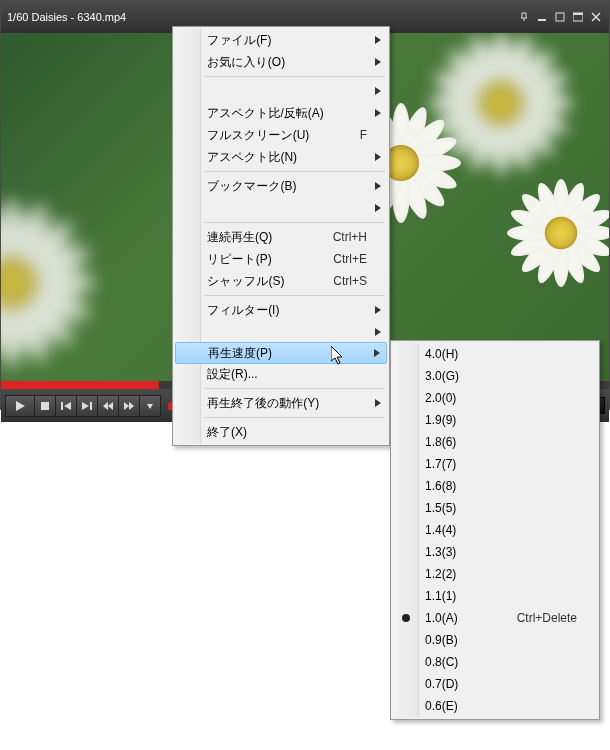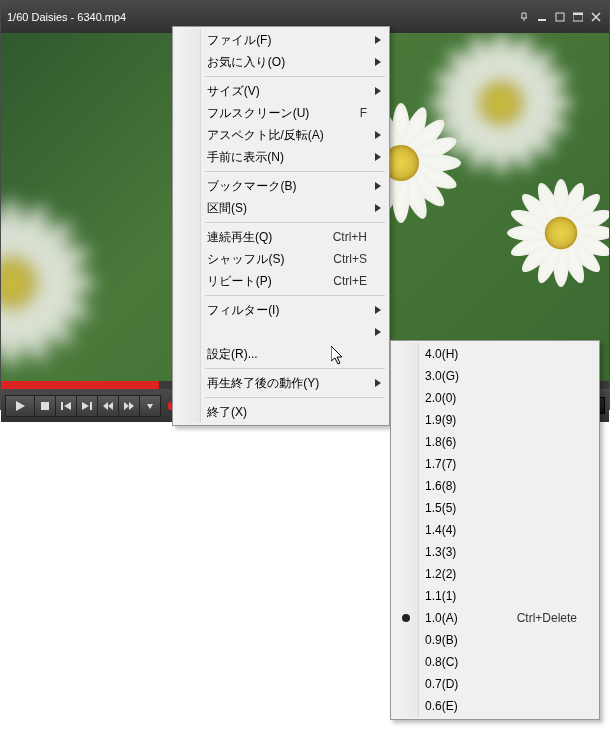--- a/index.html
+++ b/index.html
@@ -264,7 +264,6 @@
       </div>
       <div class="msep"></div>
       <div class="mi">
-        <span class="lbl">サイズ(V)</span>
         <span class="arr">
           <svg width="6" height="8">
             <path d="M0 0 L6 4 L0 8 Z" fill="#333"></path>

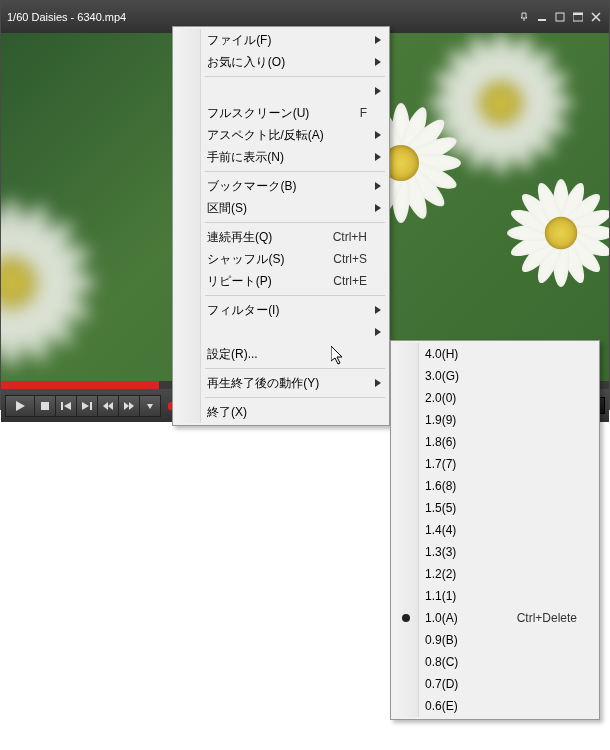--- a/index.html
+++ b/index.html
@@ -271,16 +271,16 @@
         </span>
       </div>
       <div class="mi">
+        <span class="lbl">アスペクト比/反転(A)</span>
+        <span class="arr">
+          <svg width="6" height="8">
+            <path d="M0 0 L6 4 L0 8 Z" fill="#333"></path>
+          </svg>
+        </span>
+      </div>
+      <div class="mi">
         <span class="lbl">フルスクリーン(U)</span>
         <span class="accel">F</span>
-      </div>
-      <div class="mi">
-        <span class="lbl">アスペクト比/反転(A)</span>
-        <span class="arr">
-          <svg width="6" height="8">
-            <path d="M0 0 L6 4 L0 8 Z" fill="#333"></path>
-          </svg>
-        </span>
       </div>
       <div class="mi">
         <span class="lbl">手前に表示(N)</span>

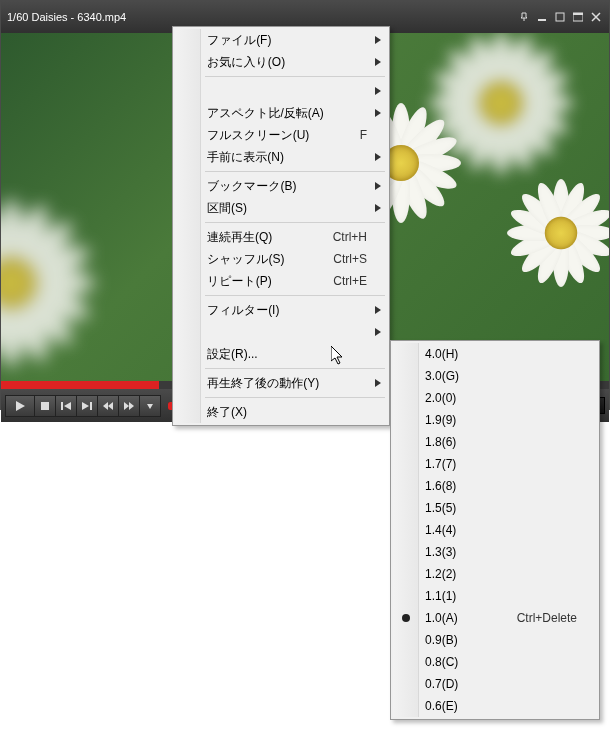--- a/index.html
+++ b/index.html
@@ -283,7 +283,7 @@
         <span class="accel">F</span>
       </div>
       <div class="mi">
-        <span class="lbl">手前に表示(N)</span>
+        <span class="lbl">アスペクト比(N)</span>
         <span class="arr">
           <svg width="6" height="8">
             <path d="M0 0 L6 4 L0 8 Z" fill="#333"></path>

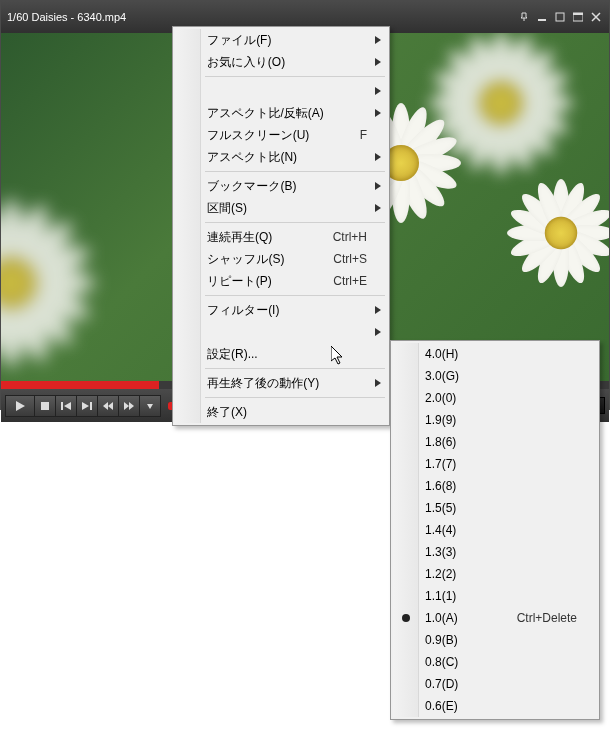--- a/index.html
+++ b/index.html
@@ -300,7 +300,6 @@
         </span>
       </div>
       <div class="mi">
-        <span class="lbl">区間(S)</span>
         <span class="arr">
           <svg width="6" height="8">
             <path d="M0 0 L6 4 L0 8 Z" fill="#333"></path>

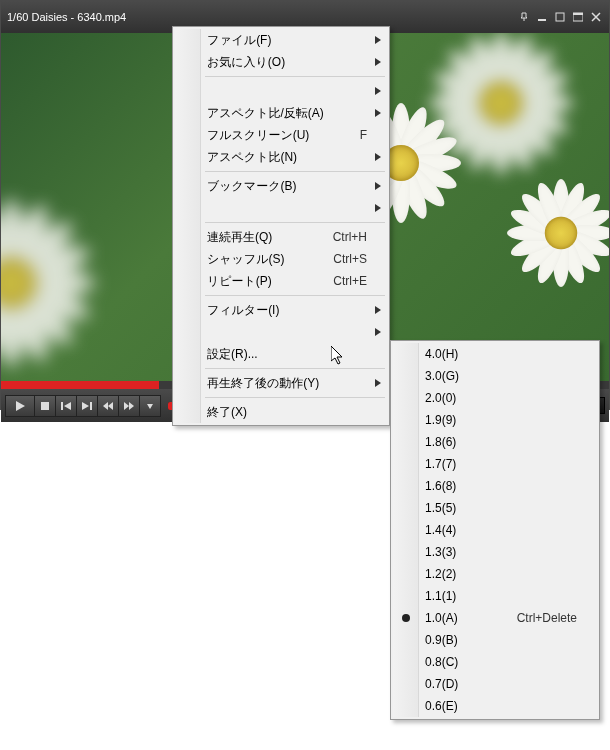--- a/index.html
+++ b/index.html
@@ -312,12 +312,12 @@
         <span class="accel">Ctrl+H</span>
       </div>
       <div class="mi">
+        <span class="lbl">リピート(P)</span>
+        <span class="accel">Ctrl+E</span>
+      </div>
+      <div class="mi">
         <span class="lbl">シャッフル(S)</span>
         <span class="accel">Ctrl+S</span>
-      </div>
-      <div class="mi">
-        <span class="lbl">リピート(P)</span>
-        <span class="accel">Ctrl+E</span>
       </div>
       <div class="msep"></div>
       <div class="mi">

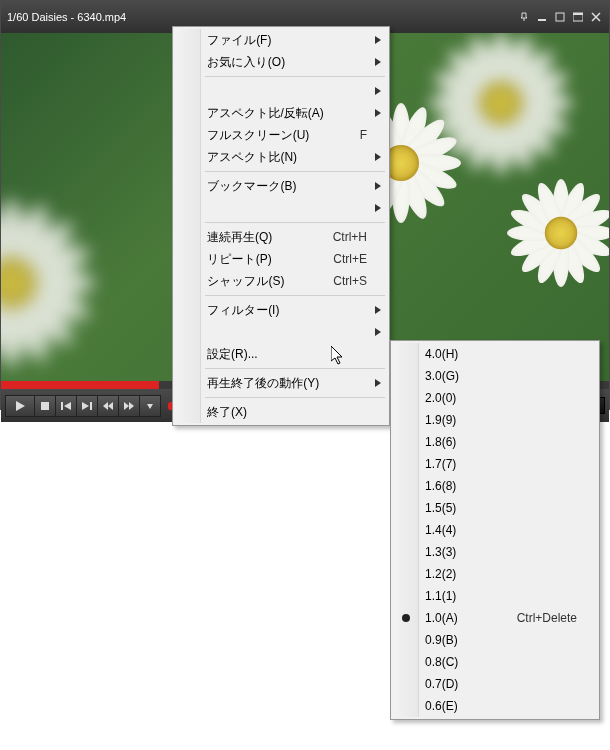--- a/index.html
+++ b/index.html
@@ -335,6 +335,14 @@
           </svg>
         </span>
       </div>
+      <div class="mi hl">
+        <span class="lbl">再生速度(P)</span>
+        <span class="arr">
+          <svg width="6" height="8">
+            <path d="M0 0 L6 4 L0 8 Z" fill="#333"></path>
+          </svg>
+        </span>
+      </div>
       <div class="mi">
         <span class="lbl">設定(R)...</span>
       </div>

